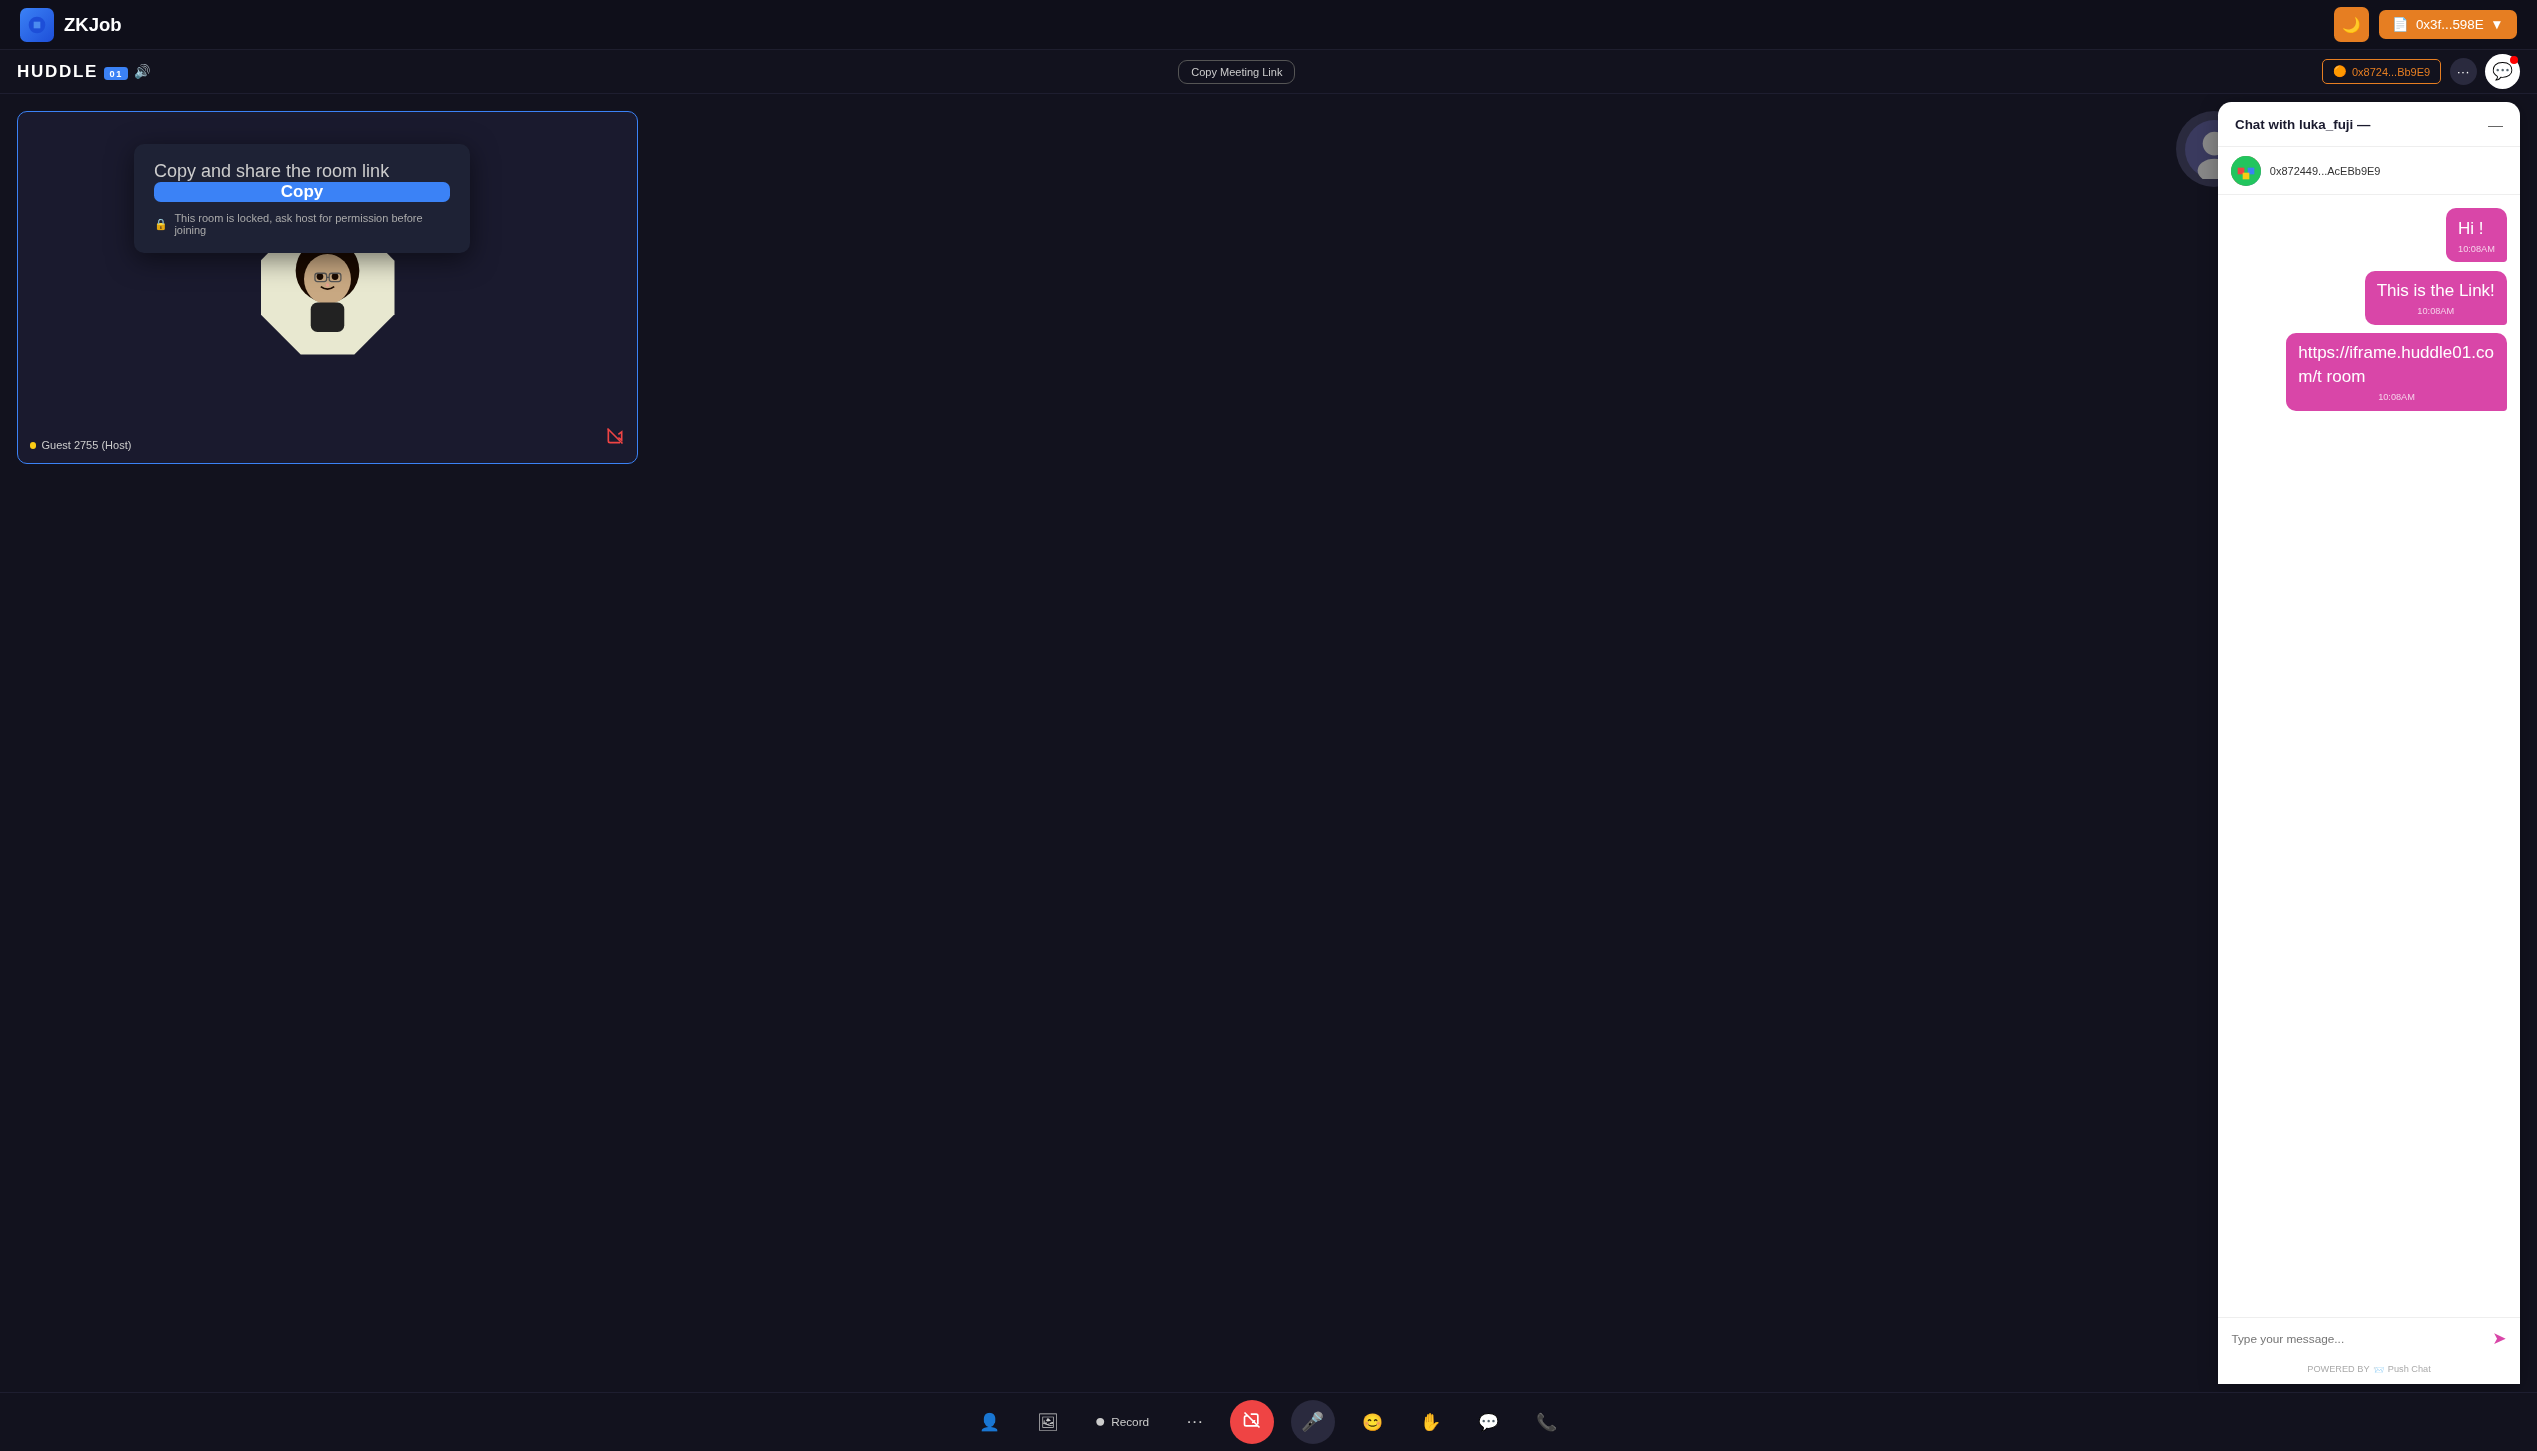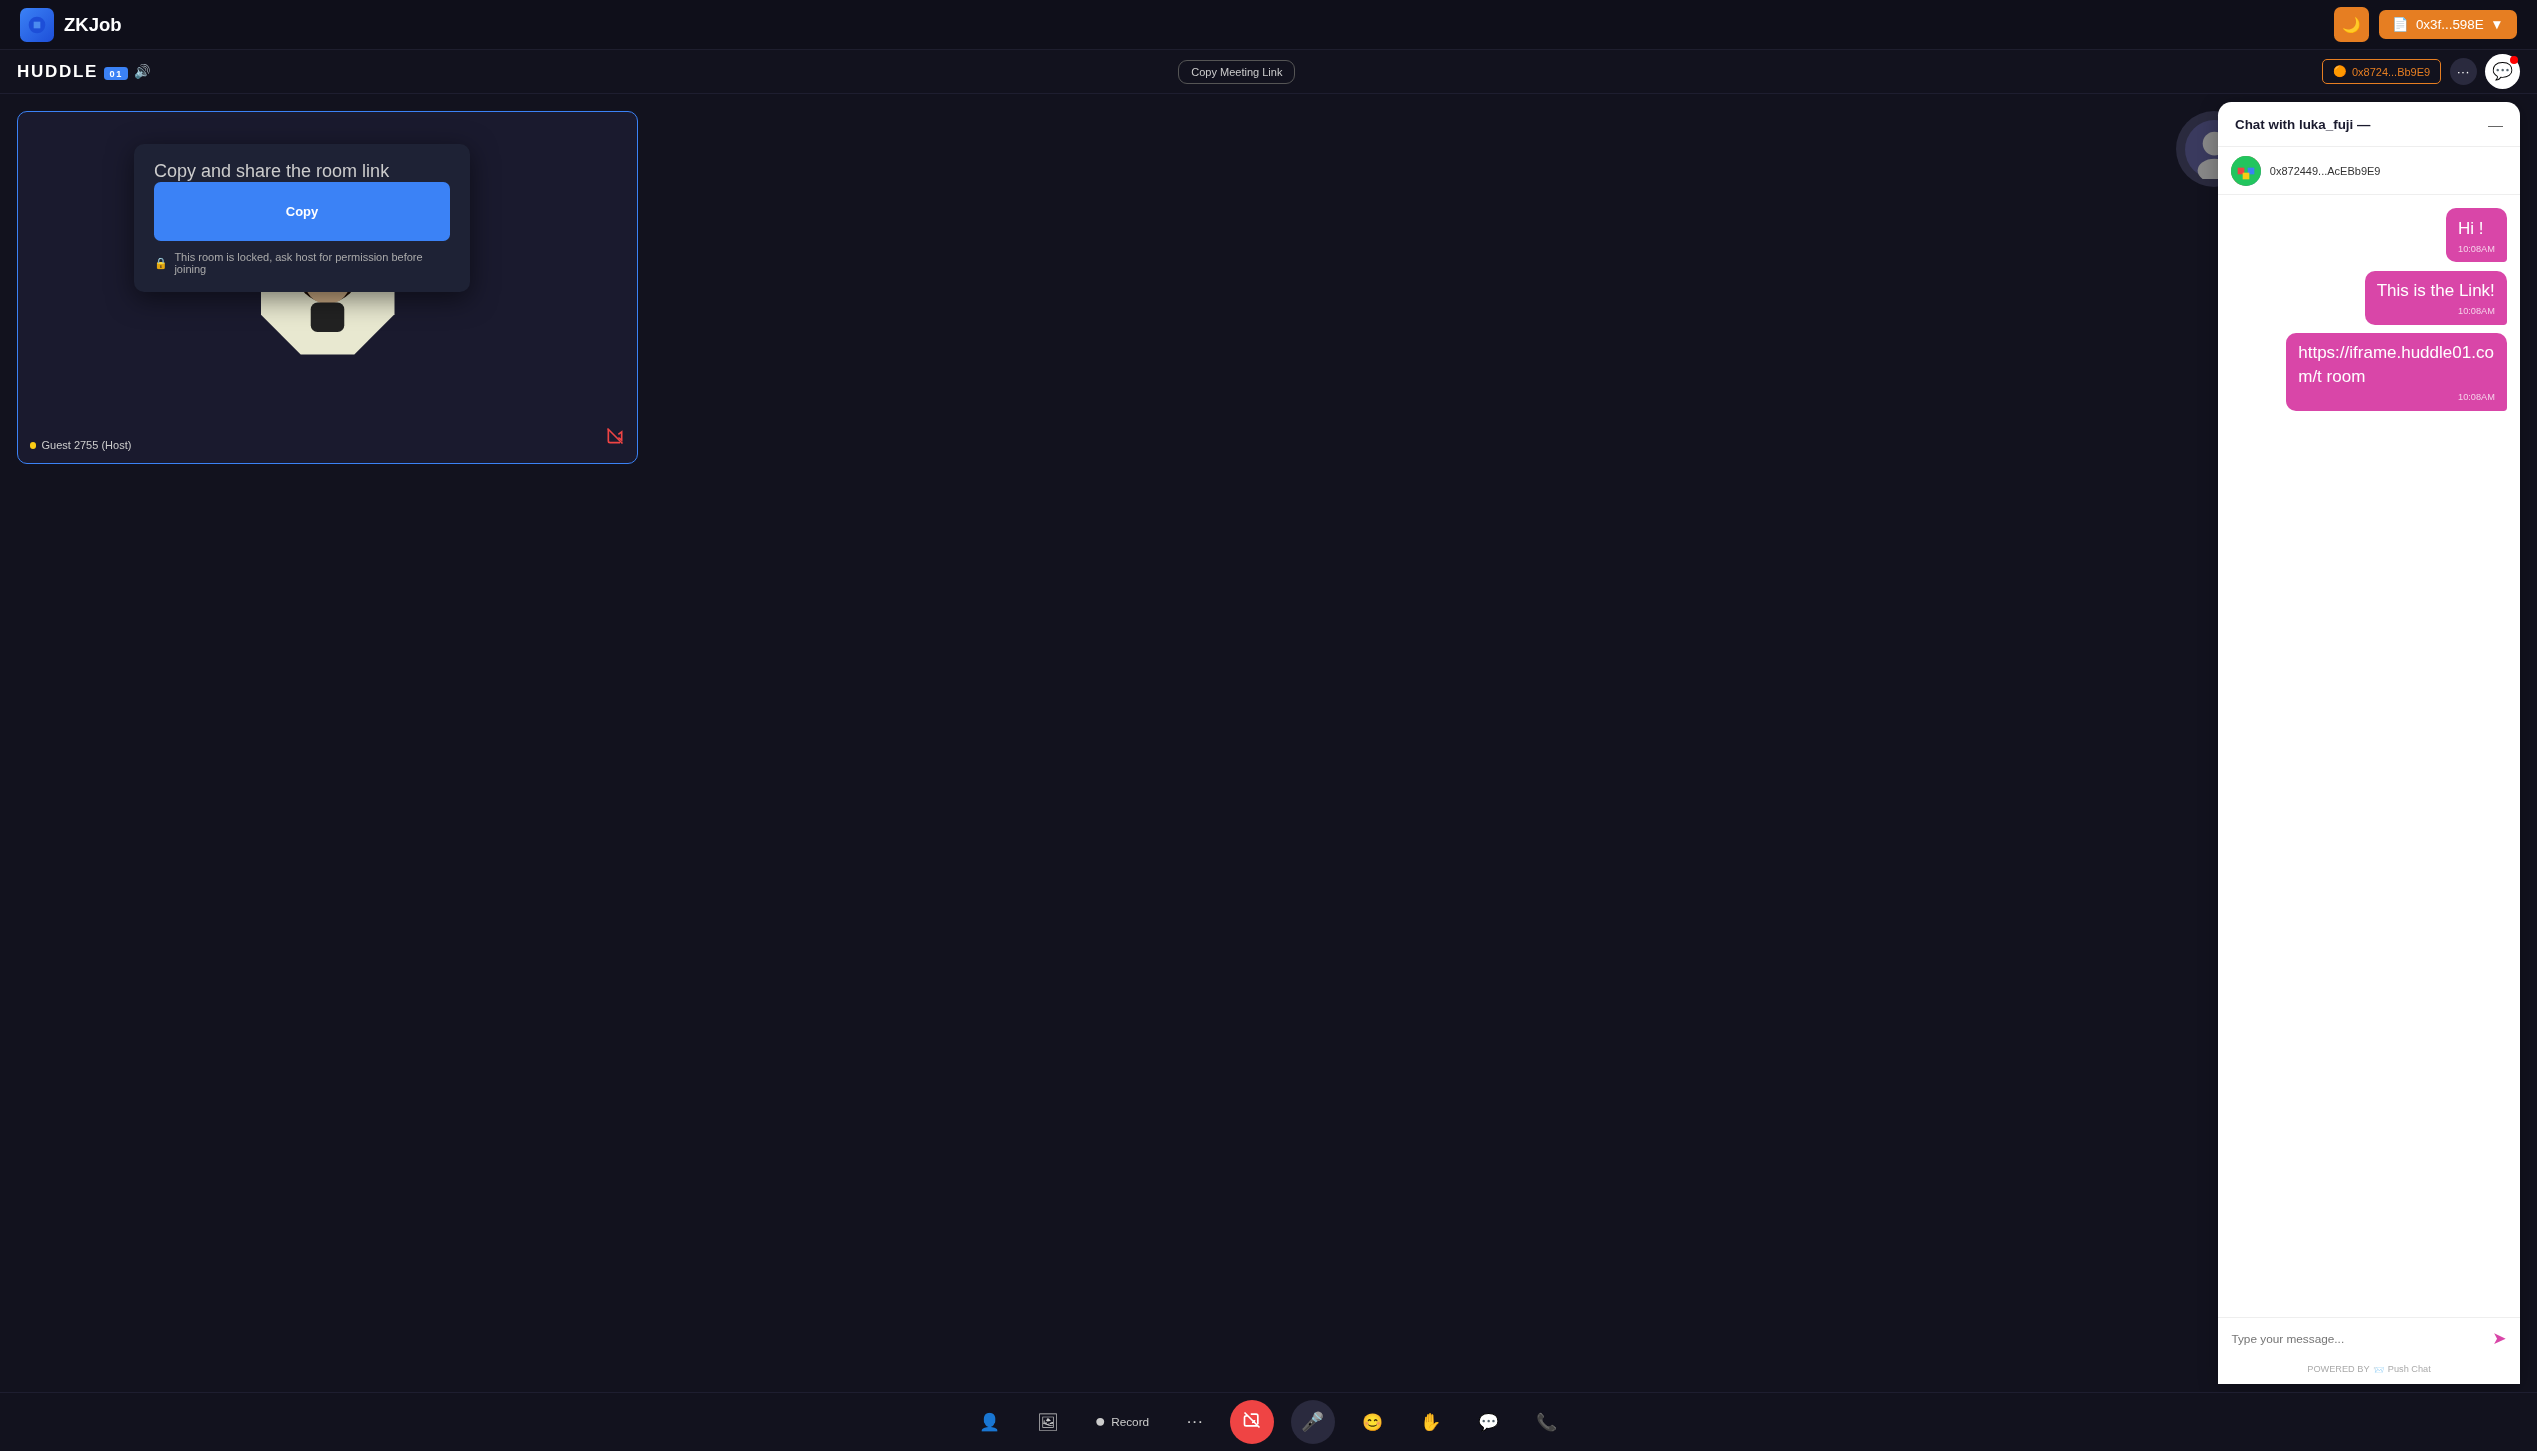--- a/index.html
+++ b/index.html
@@ -266,8 +266,8 @@
       border: none;
       border-radius: 6.7px;
       color: #fff;
-      padding: 22px;
-      font-size: 13px;
+      padding: 0;
+      font-size: 17px;
       cursor: pointer;
       margin-bottom: 10px;
       font-weight: 600;

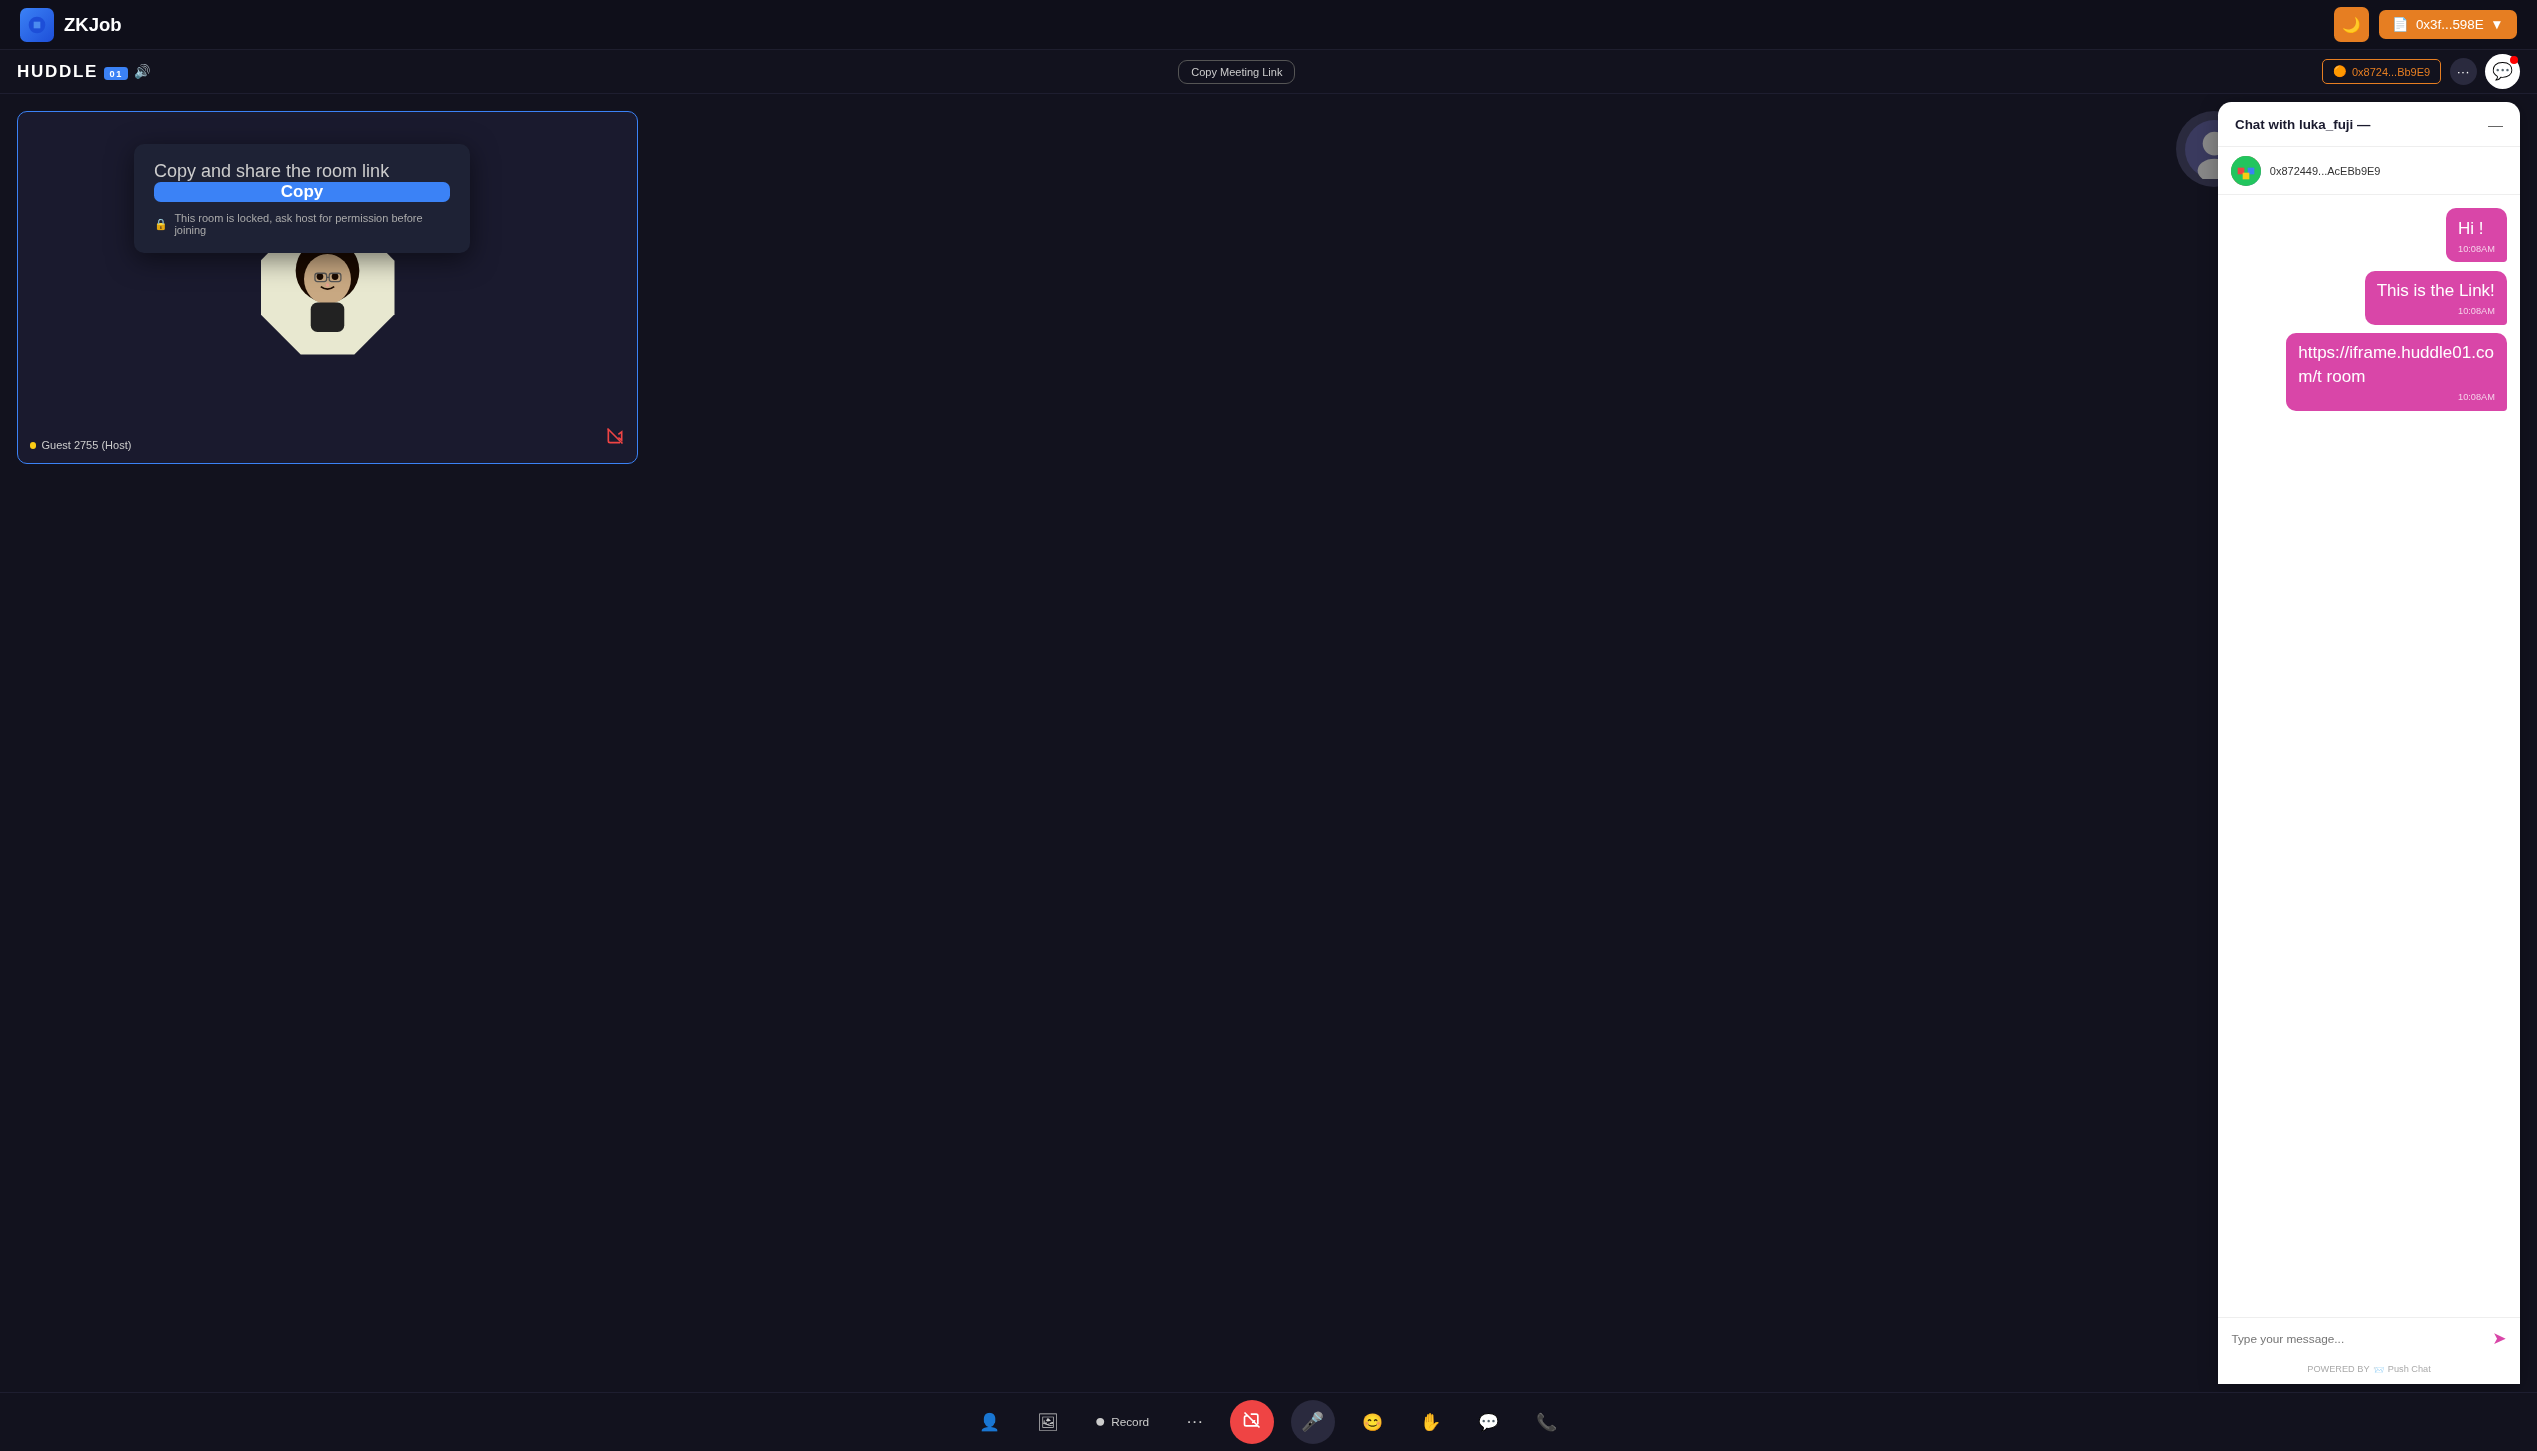--- a/index.html
+++ b/index.html
@@ -404,7 +404,7 @@
       align-self: flex-end;
     }
     .msg-text { font-size: 17px; line-height: 1.4; }
-    .msg-time { font-size: 9.2px; color: rgba(255,255,255,0.75); text-align: right; margin-top: 3.4px; }
+    .msg-time { font-size: 9.2px; color: rgba(255,255,255,0.75); text-align: center; margin-top: 3.4px; }
     .msg-link {
       font-size: 11px;
       word-break: break-all;

